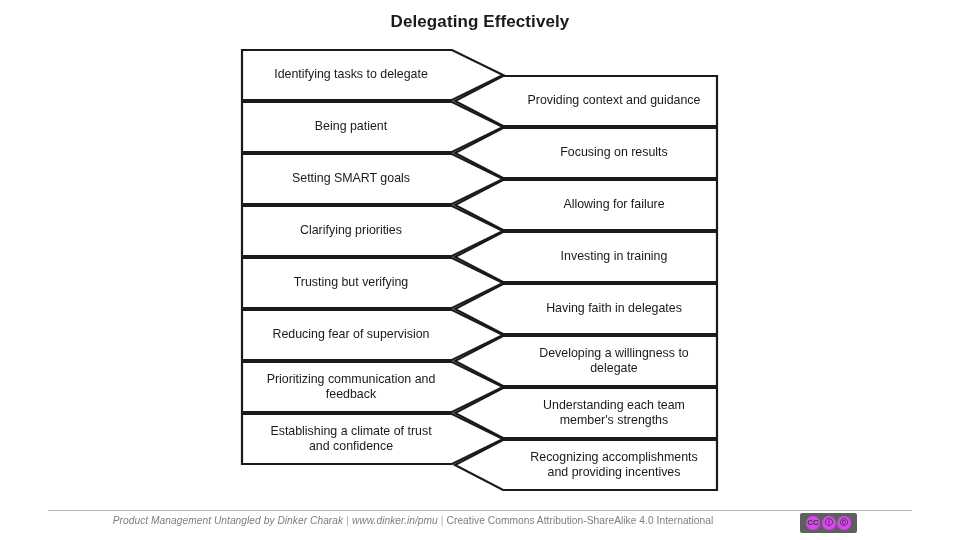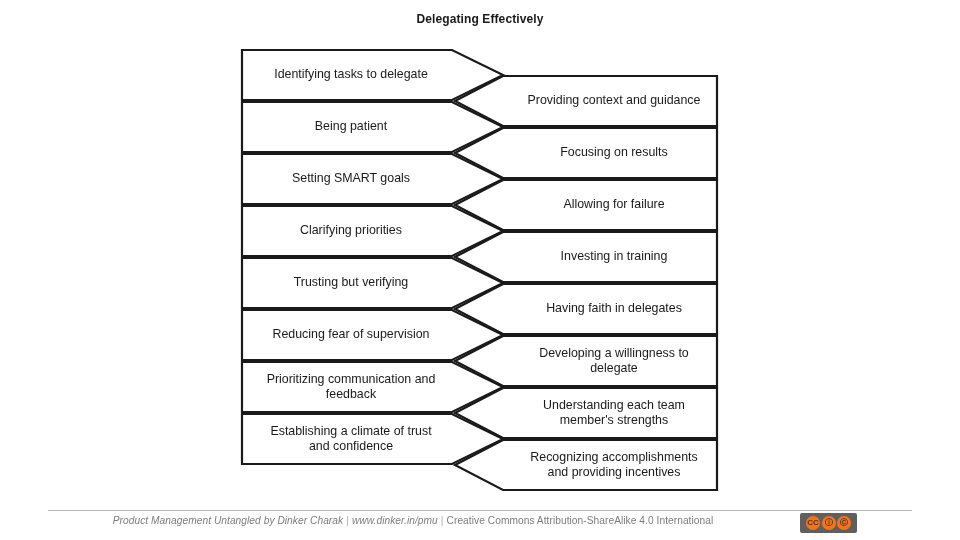--- a/index.html
+++ b/index.html
@@ -29,7 +29,7 @@
     top: 12px;
     width: 960px;
     text-align: center;
-    font-size: 12px;
+    font-size: 17px;
     font-weight: bold;
     color: #1a1a1a;
     letter-spacing: 0.1px;

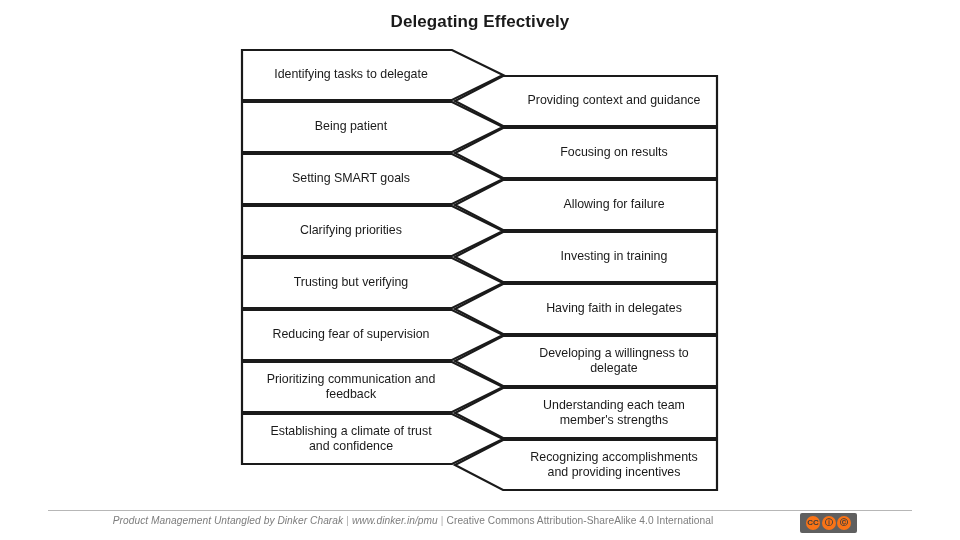--- a/index.html
+++ b/index.html
@@ -109,7 +109,7 @@
     width: 14px;
     height: 14px;
     border-radius: 50%;
-    background: #f97316;
+    background: #d946ef;
     color: #3b3b3b;
     font-size: 8px;
     font-weight: bold;

